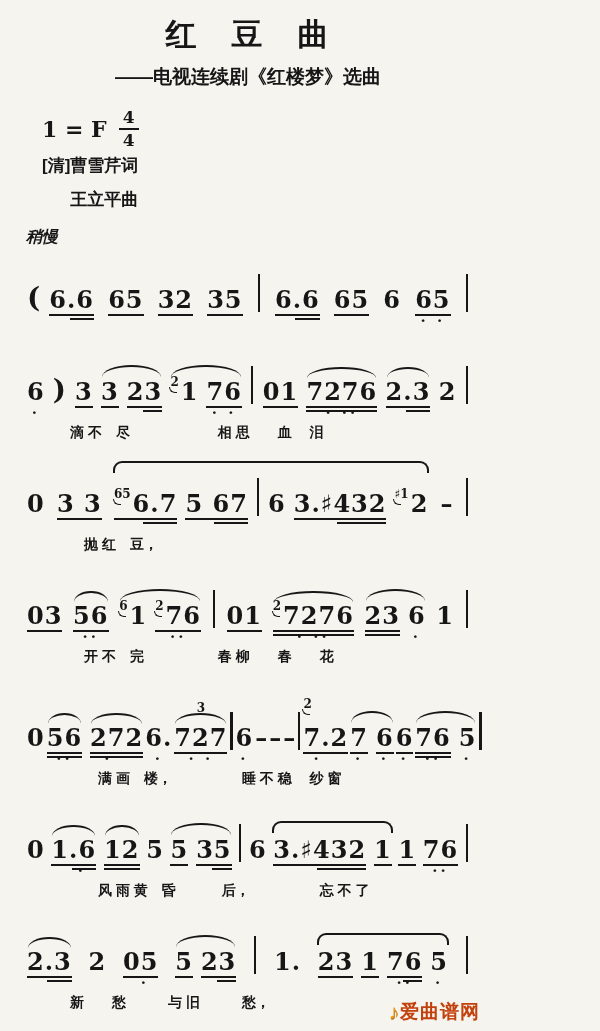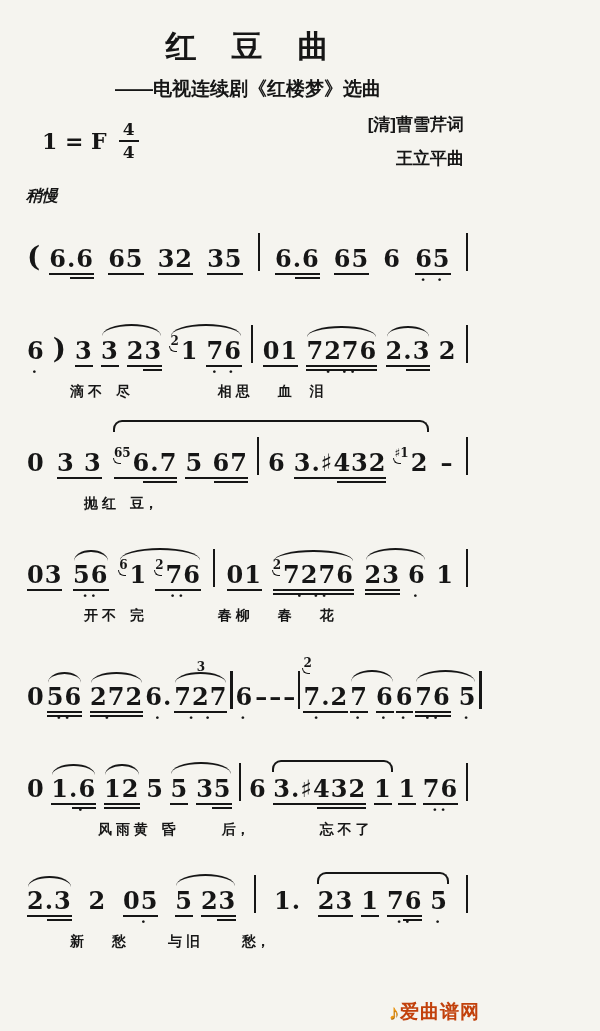--- a/index.html
+++ b/index.html
@@ -8,7 +8,7 @@
     background:#f5f4ef;color:#161616;
     font-family:"Liberation Sans","DejaVu Sans",sans-serif;
   }
-  .page{box-sizing:border-box;width:492px;height:1031px;padding:16px 22px 0 26px;position:relative;}
+  .page{box-sizing:border-box;width:492px;height:1031px;padding:4px 22px 0 26px;position:relative;}
   .title{
     font-family:"DejaVu Serif",serif;font-weight:900;font-size:31px;
     text-align:center;margin:10px 0 8px 0;letter-spacing:2px;

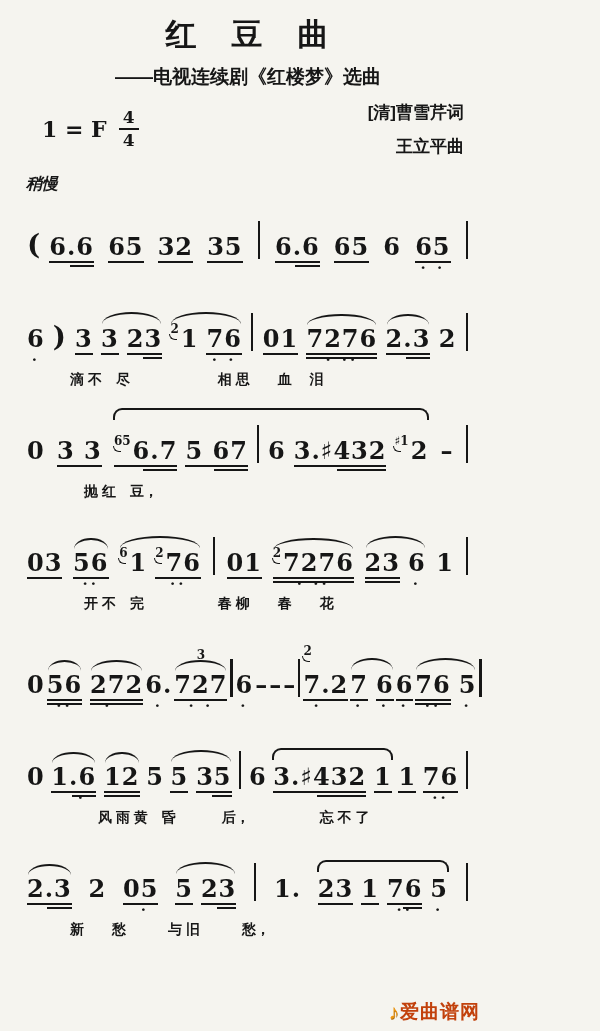--- a/index.html
+++ b/index.html
@@ -14,7 +14,7 @@
     text-align:center;margin:10px 0 8px 0;letter-spacing:2px;
   }
   .subtitle{text-align:center;font-size:19px;font-weight:700;margin:0 0 2px 0;}
-  .meta-row{display:flex;justify-content:space-between;align-items:flex-start;padding:4px 6px 0 16px;}
+  .meta-row{display:flex;justify-content:space-between;align-items:flex-start;padding:4px 6px 0 16px;flex-direction:column;}
   .keysig{font-family:"DejaVu Serif",serif;font-weight:700;font-size:22px;display:flex;align-items:center;gap:12px;margin-top:12px;}
   .timesig{display:inline-flex;flex-direction:column;align-items:center;font-size:17px;line-height:1.1;font-weight:900;}
   .ts-num{border-bottom:2.2px solid #161616;padding:0 4px 1px 4px;}

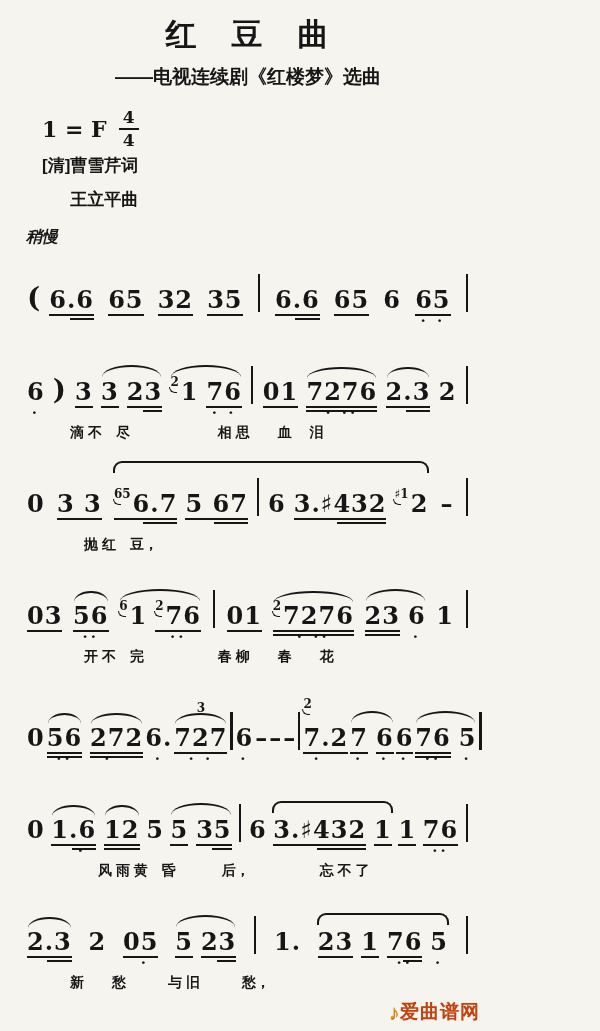--- a/index.html
+++ b/index.html
@@ -267,6 +267,7 @@
             <span class="bar"></span>
           </span>
         </div>
+        <div class="lyrics">　　　满 画　楼，　　　　　睡 不 稳　 纱 窗</div>
       </div>
       <div class="mline">
         <div class="nrow">

